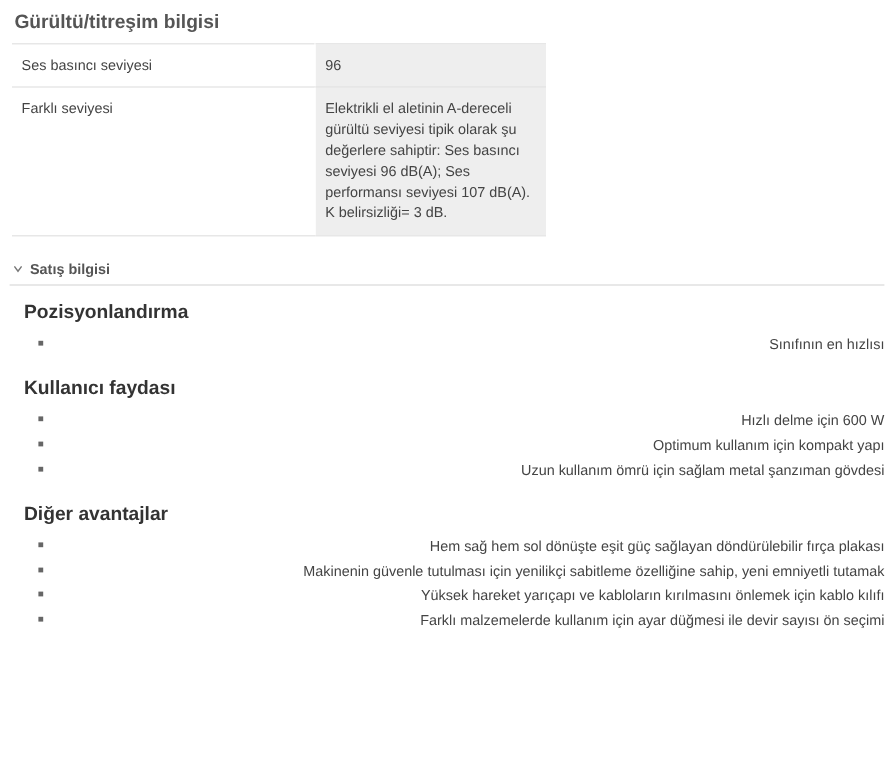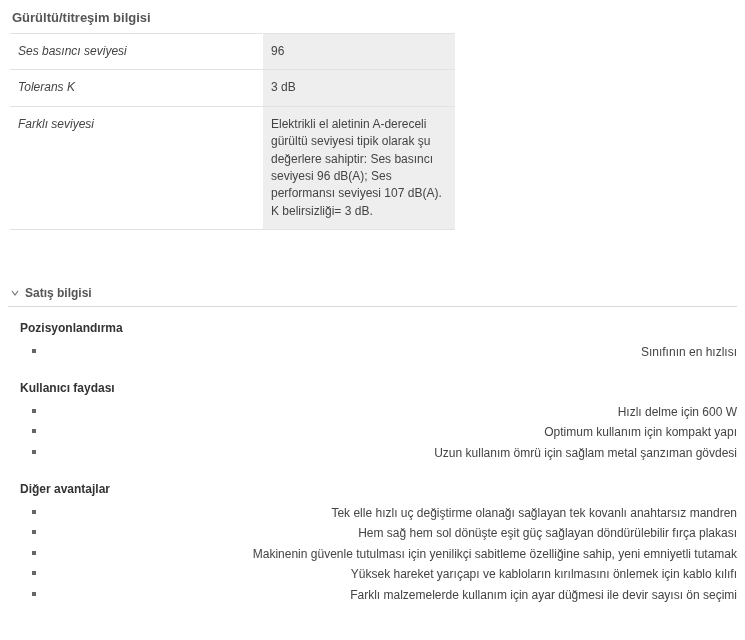--- a/index.html
+++ b/index.html
@@ -26,7 +26,7 @@
     padding: 10px 8px 0 8px;
   }
   .spec-title {
-    font-size: 13px;
+    font-size: 16px;
     font-weight: bold;
     color: #555555;
     padding: 0 0 8px 4px;

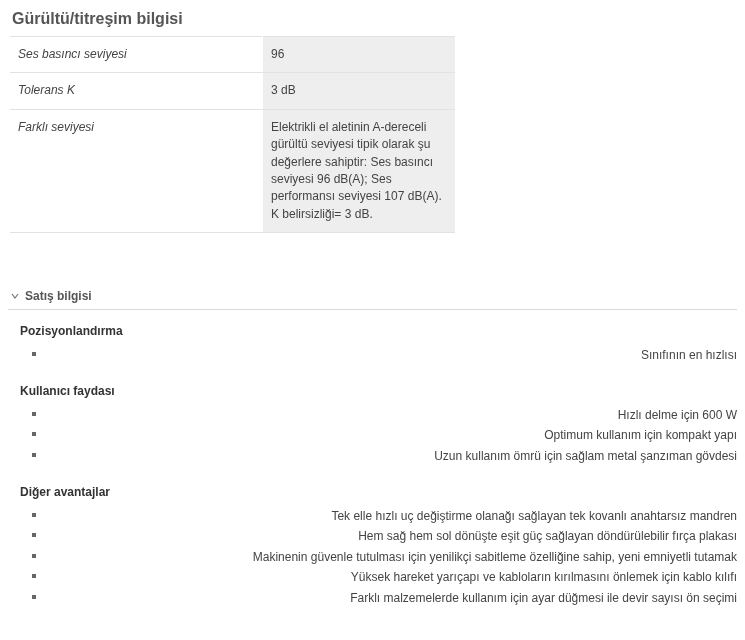--- a/index.html
+++ b/index.html
@@ -50,7 +50,6 @@
     width: 236px;
     background: #ffffff;
     border-right: 1px solid #ffffff;
-    font-style: italic;
   }
   table.spec tr td.value {
     width: 176px;

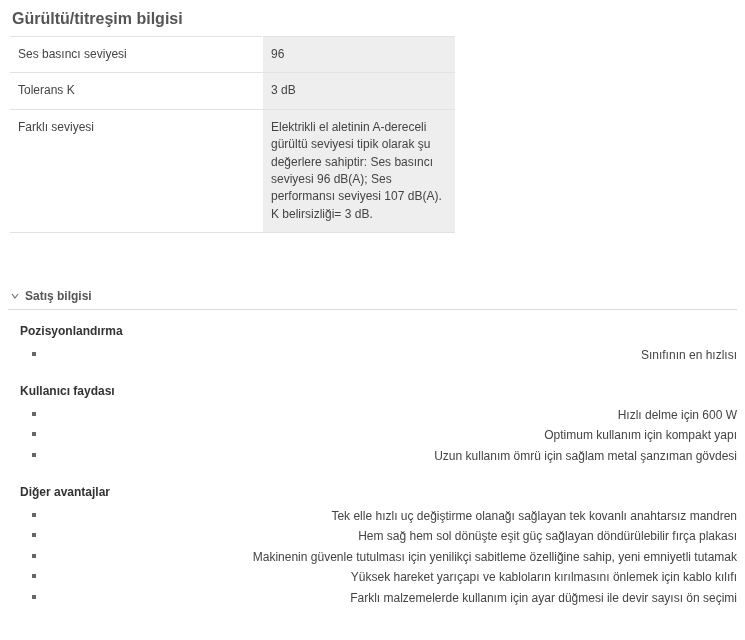--- a/index.html
+++ b/index.html
@@ -134,10 +134,6 @@
           <td class="value">96</td>
         </tr>
         <tr>
-          <td class="label">Tolerans K</td>
-          <td class="value">3 dB</td>
-        </tr>
-        <tr>
           <td class="label">Farklı seviyesi</td>
           <td class="value">Elektrikli el aletinin A-dereceli gürültü seviyesi tipik olarak şu değerlere sahiptir: Ses basıncı seviyesi 96 dB(A); Ses performansı seviyesi 107 dB(A). K belirsizliği= 3 dB.</td>
         </tr>

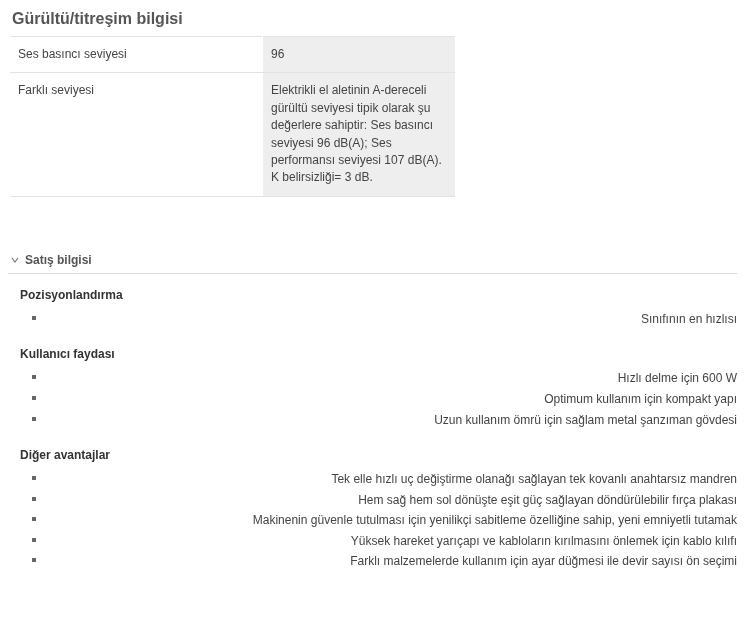--- a/index.html
+++ b/index.html
@@ -61,7 +61,7 @@
 
   
   .sales-section {
-    margin-top: 56px;
+    margin-top: 20px;
     padding: 0 8px;
   }
   .sales-head {

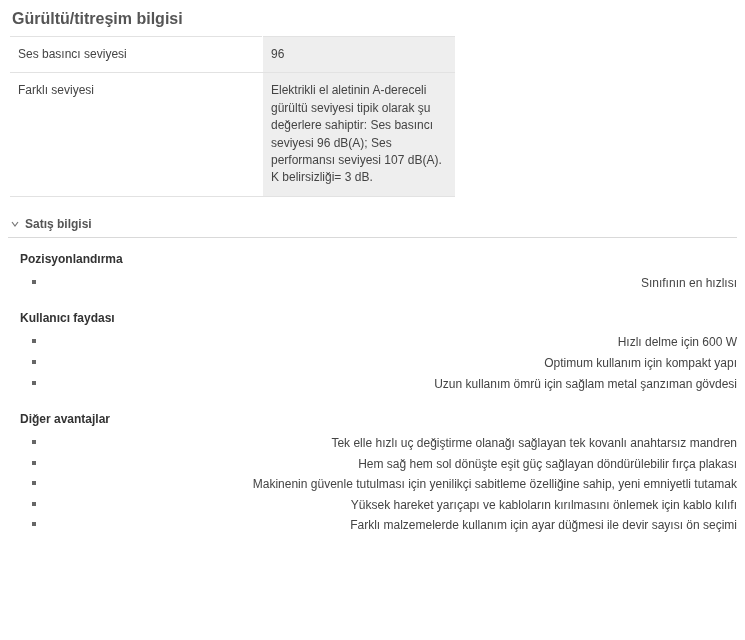--- a/index.html
+++ b/index.html
@@ -92,7 +92,7 @@
   }
   .group:last-child { margin-bottom: 0; }
   .group-title {
-    font-size: 12px;
+    font-size: 16px;
     font-weight: bold;
     color: #333333;
     margin: 0 0 7px 2px;

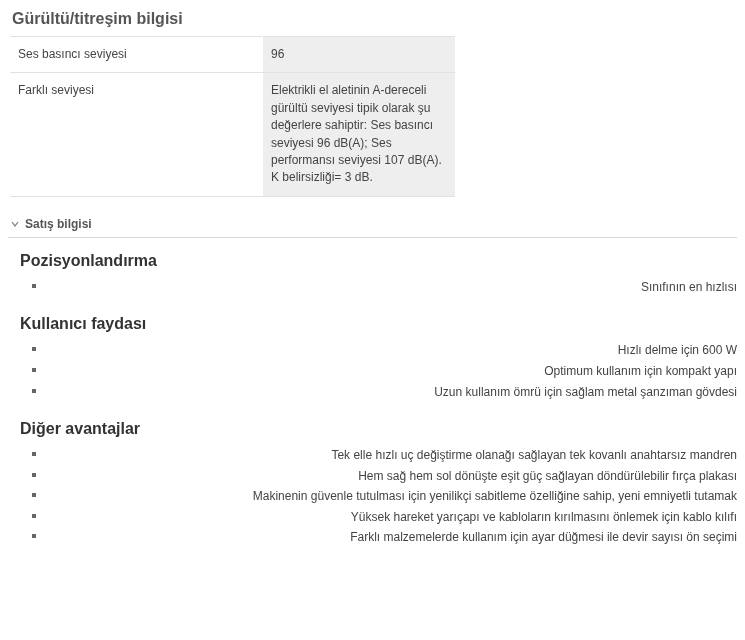--- a/index.html
+++ b/index.html
@@ -172,7 +172,6 @@
       <div class="group">
         <div class="group-title">Diğer avantajlar</div>
         <ul class="bullets">
-          <li>Tek elle hızlı uç değiştirme olanağı sağlayan tek kovanlı anahtarsız mandren</li>
           <li>Hem sağ hem sol dönüşte eşit güç sağlayan döndürülebilir fırça plakası</li>
           <li>Makinenin güvenle tutulması için yenilikçi sabitleme özelliğine sahip, yeni emniyetli tutamak</li>
           <li>Yüksek hareket yarıçapı ve kabloların kırılmasını önlemek için kablo kılıfı</li>

